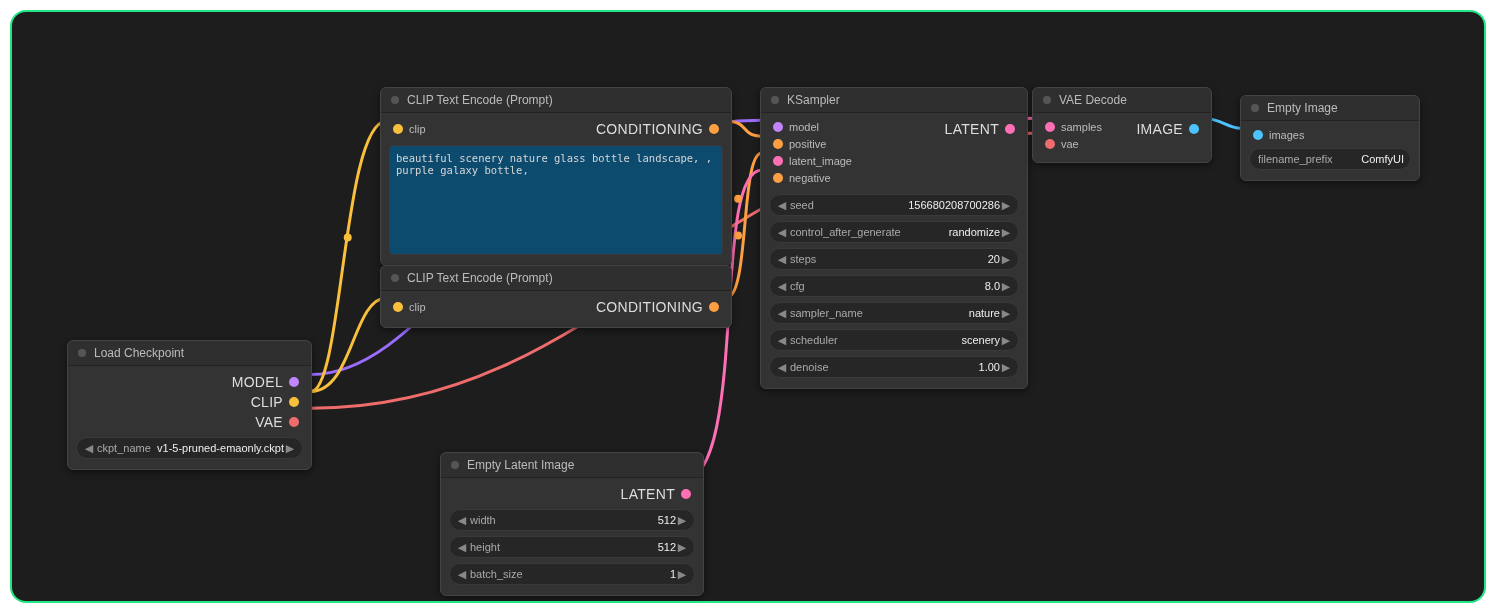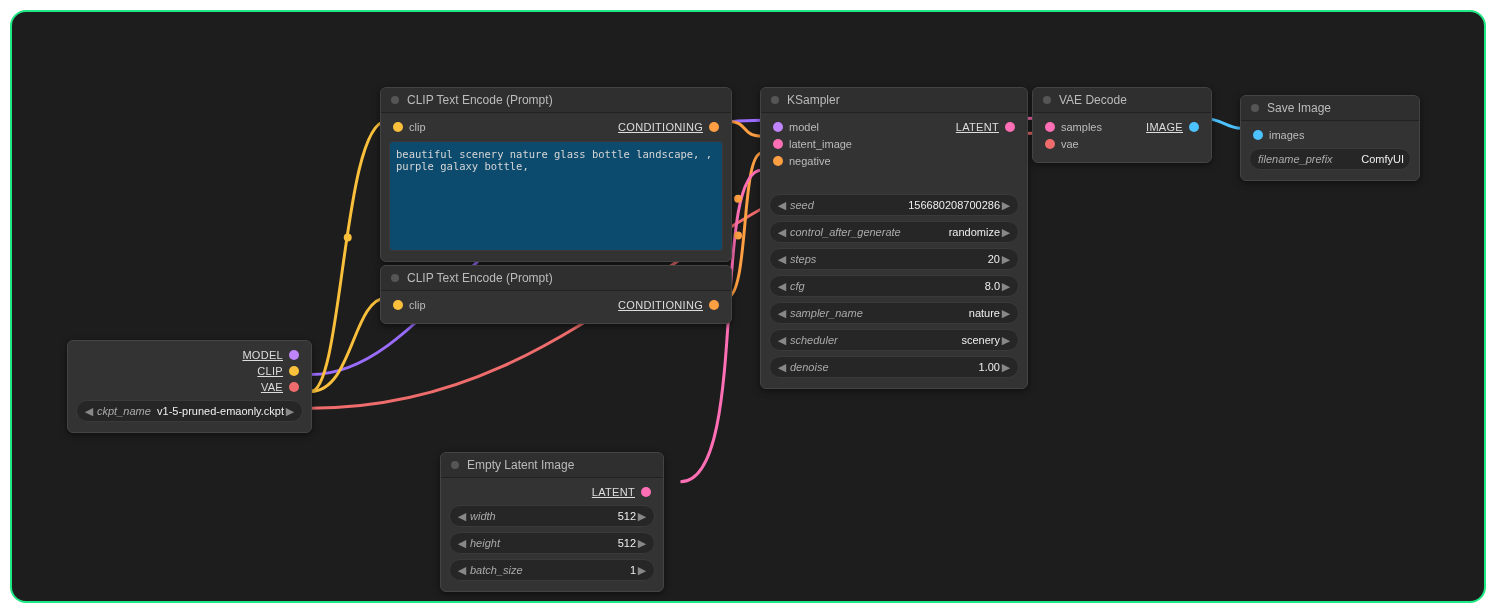--- a/index.html
+++ b/index.html
@@ -314,7 +314,7 @@
 <div class="node" style="left:1228px; top:83px; width:180px;">
   <div class="node-head">
     <span class="node-dot"></span>
-    <span class="node-title">Save Image</span>
+    <span class="node-title">Empty Image</span>
   </div>
   <div class="node-body">
     <div class="port port-left">

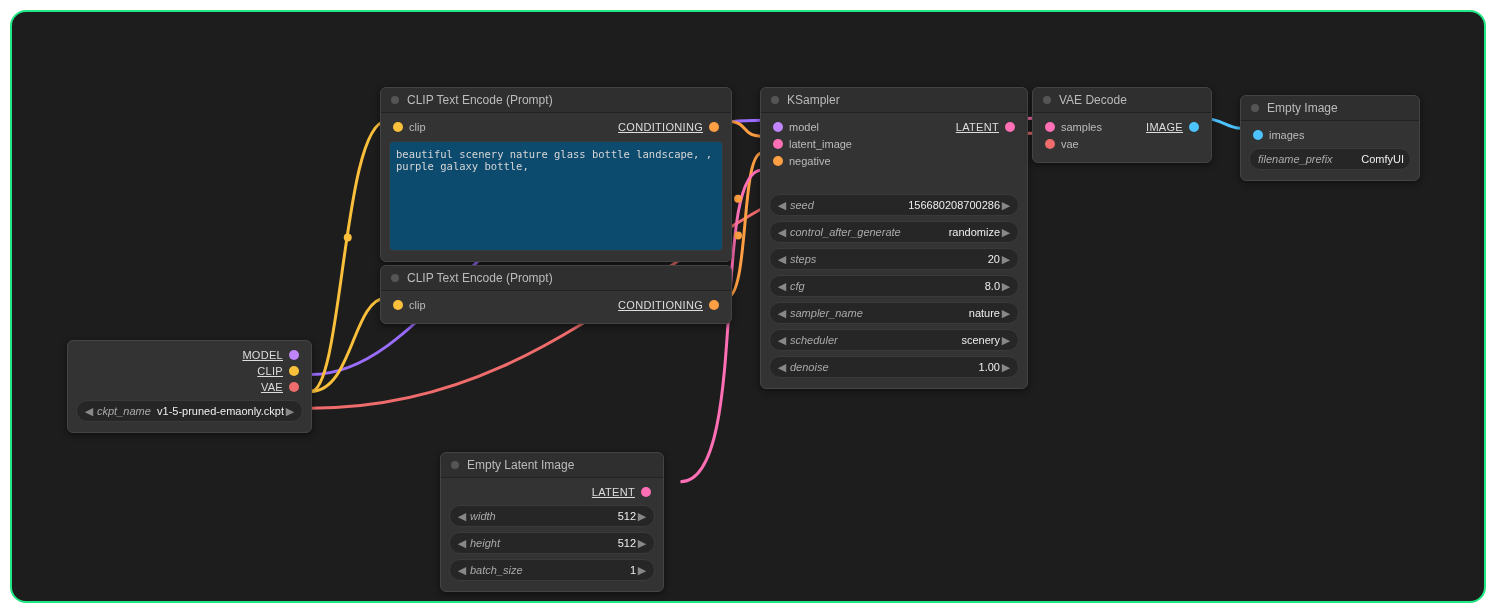--- a/index.html
+++ b/index.html
@@ -52,7 +52,7 @@
 .port-left { justify-content: flex-start; }
 .port-right { justify-content: flex-end; }
 .port-name { color: #bbb; }
-.port-name.caps { color: #ddd; font-size: 11px; letter-spacing: .3px; text-decoration: underline; }
+.port-name.caps { color: #ddd; font-size: 14px; letter-spacing: .3px; }
 .port-dot {
   width: 10px; height: 10px; border-radius: 50%;
   flex-shrink: 0;

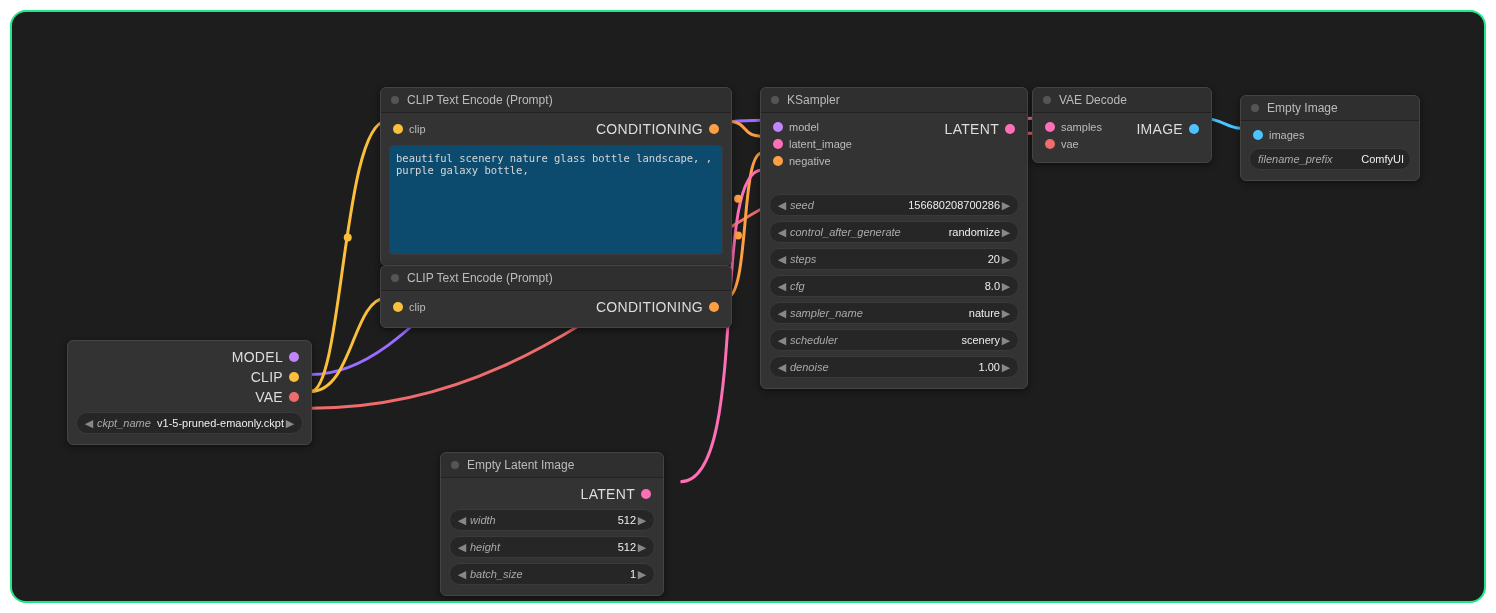--- a/index.html
+++ b/index.html
@@ -228,6 +228,10 @@
           <span class="port-name">model</span>
         </div>
         <div class="port port-left">
+          <span class="port-dot dot-orange"></span>
+          <span class="port-name">positive</span>
+        </div>
+        <div class="port port-left">
           <span class="port-dot dot-pink"></span>
           <span class="port-name">latent_image</span>
         </div>

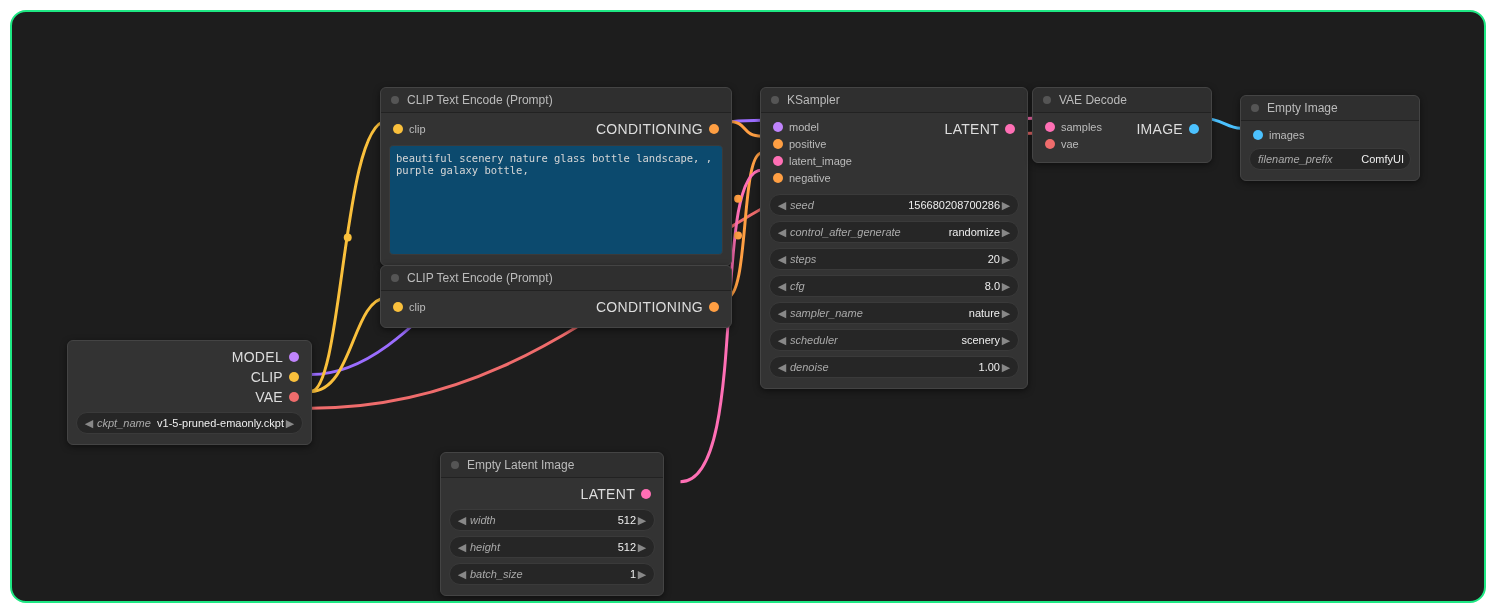--- a/index.html
+++ b/index.html
@@ -76,7 +76,7 @@
   color: #ccc;
 }
 .widget .arrow { color: #888; width: 12px; text-align: center; user-select: none; }
-.widget .wlabel { margin-left: 2px; color: #aaa; font-style: italic; }
+.widget .wlabel { margin-left: 2px; color: #aaa; }
 .widget .wval { margin-left: auto; margin-right: 0; color: #eee; font-weight: 500; }
 .textarea {
   margin-top: 6px;

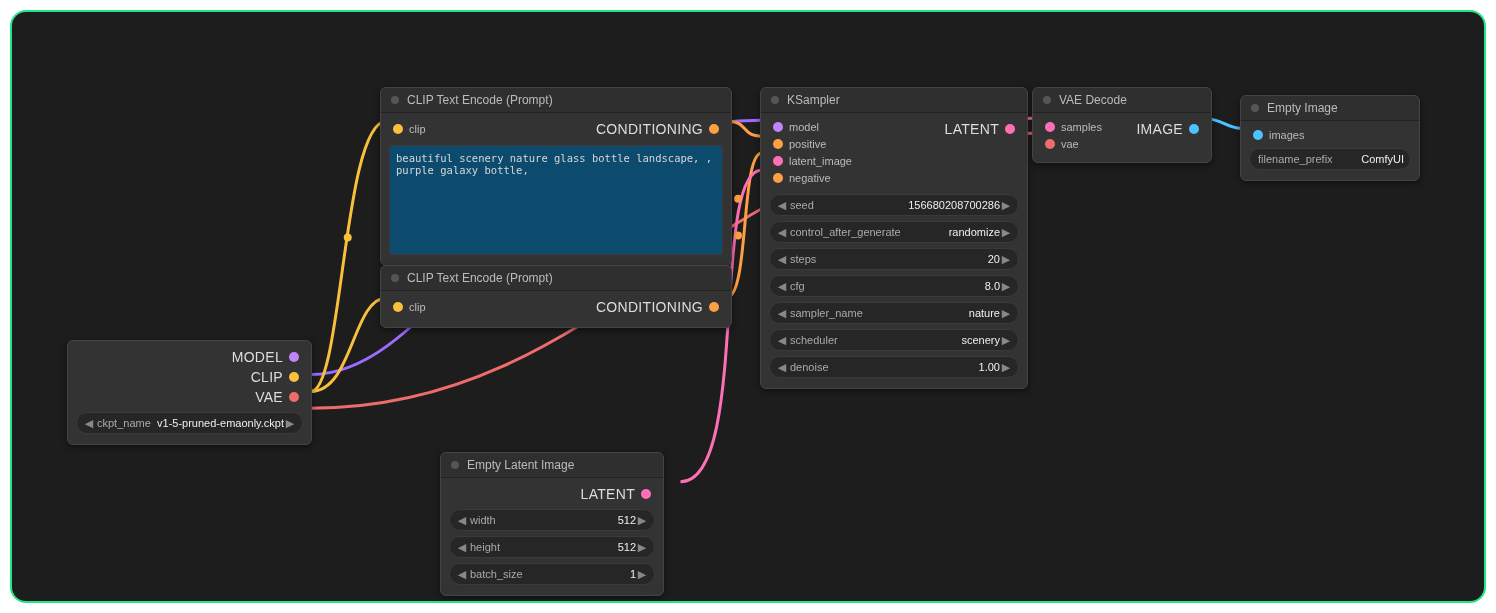--- a/index.html
+++ b/index.html
@@ -123,6 +123,10 @@
 </svg>
 
 <div class="node" style="left:55px; top:328px; width:245px;">
+  <div class="node-head">
+    <span class="node-dot"></span>
+    <span class="node-title">Load Checkpoint</span>
+  </div>
   <div class="node-body">
     <div class="port port-right">
       <span class="port-name caps">MODEL</span>

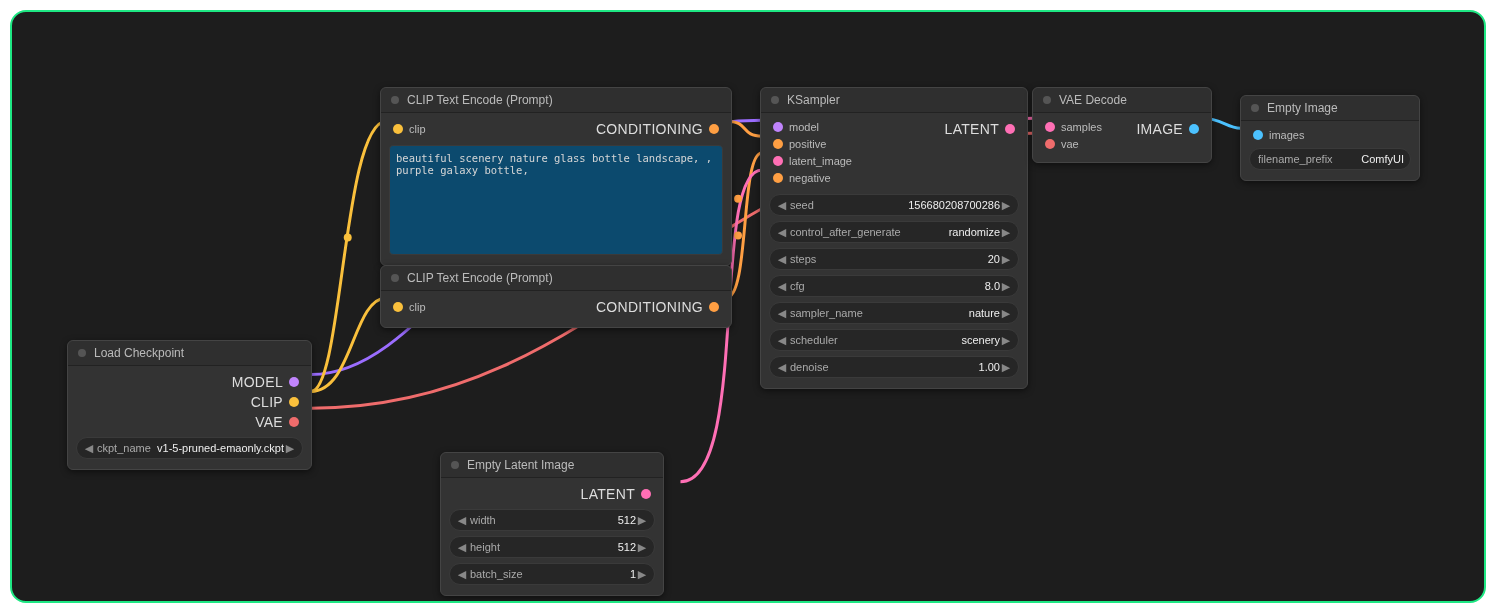--- a/index.html
+++ b/index.html
@@ -188,7 +188,7 @@
   </div>
 </div>
 
-<div class="node" style="left:428px; top:440px; width:224px;">
+<div class="node" style="left:428px; top:440px; width:264px;">
   <div class="node-head">
     <span class="node-dot"></span>
     <span class="node-title">Empty Latent Image</span>

